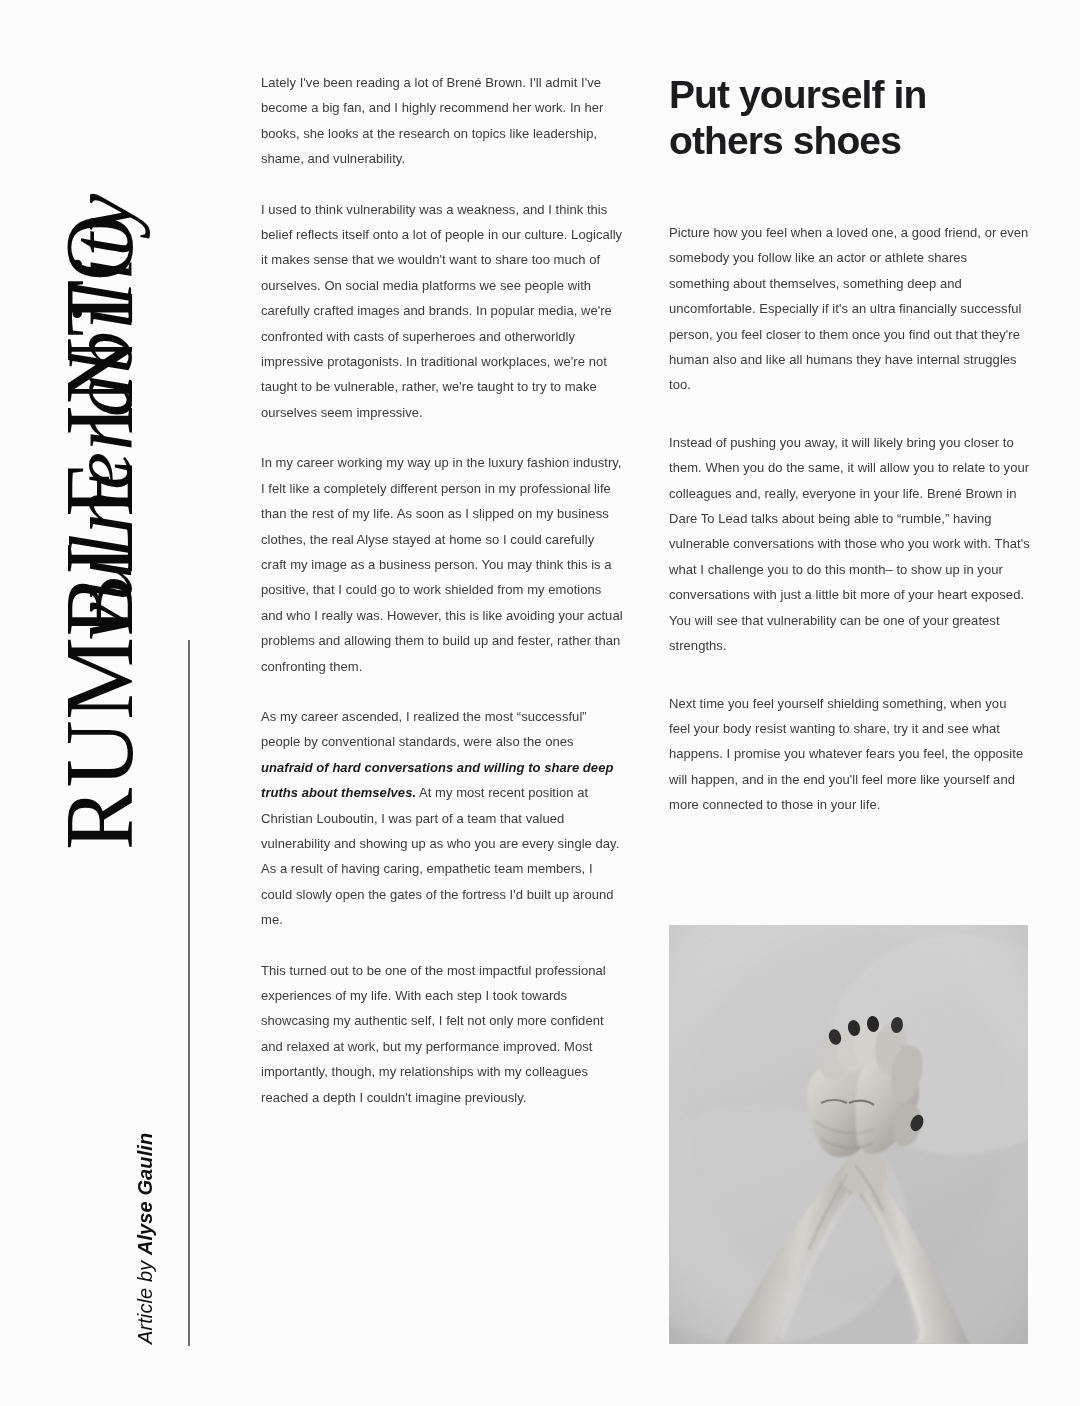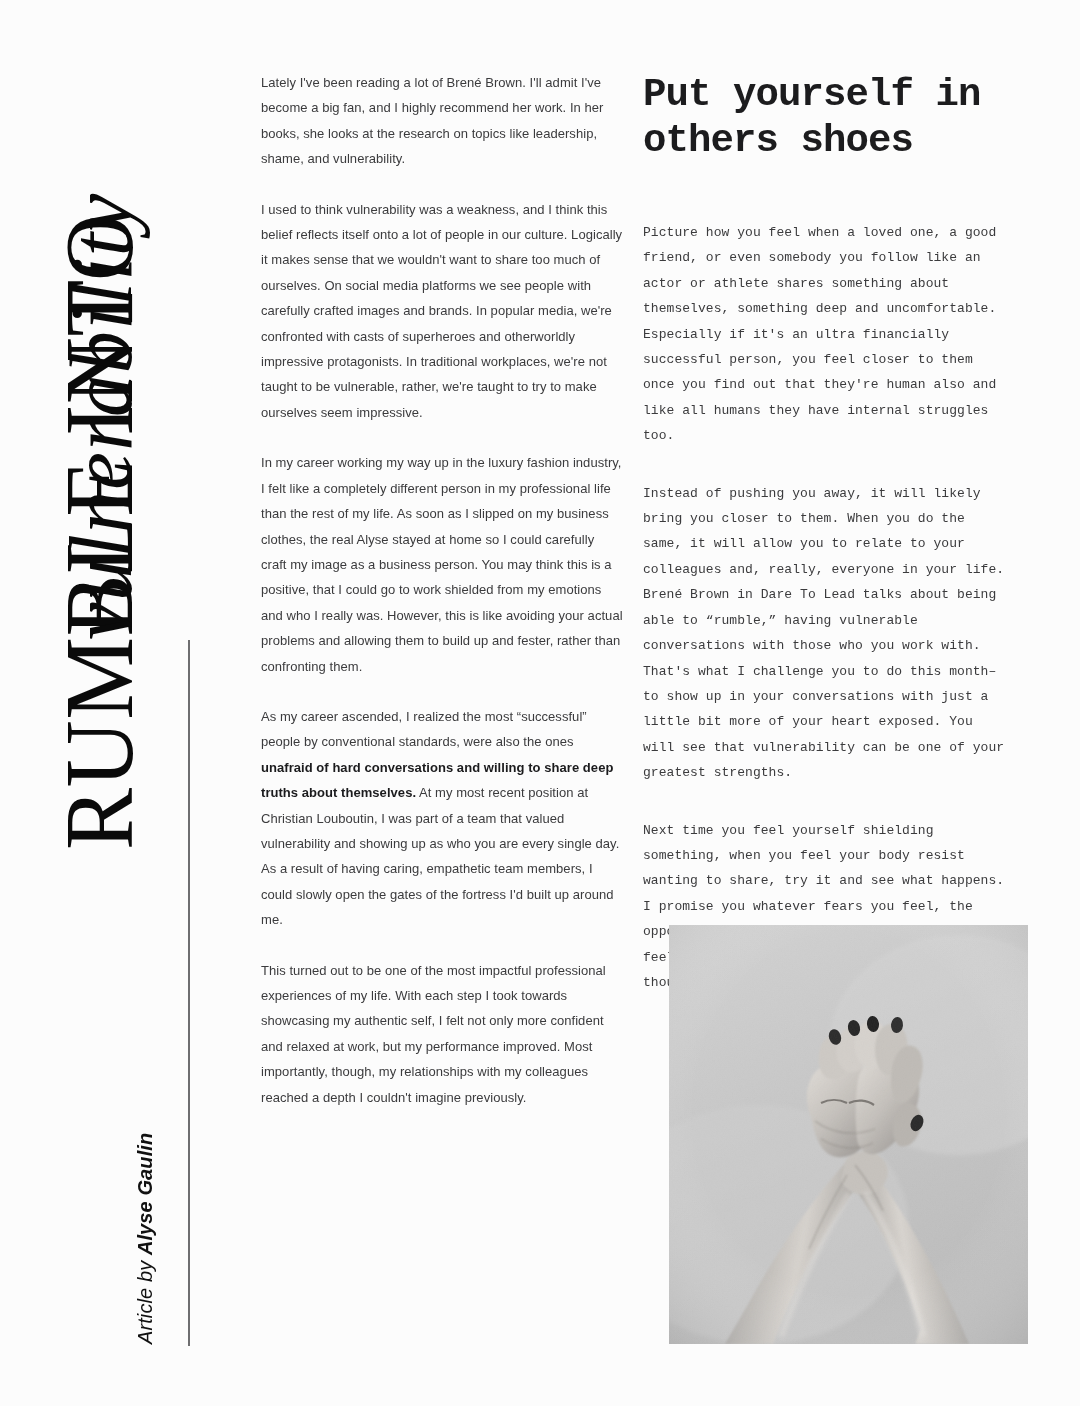--- a/index.html
+++ b/index.html
@@ -131,10 +131,9 @@
   
   .col-right {
     position: absolute;
-    left: 643px;
+    left: 669px;
     top: 72px;
     width: 362px;
-    font-family: Liberation Mono, monospace;
   }
 
   .headline {

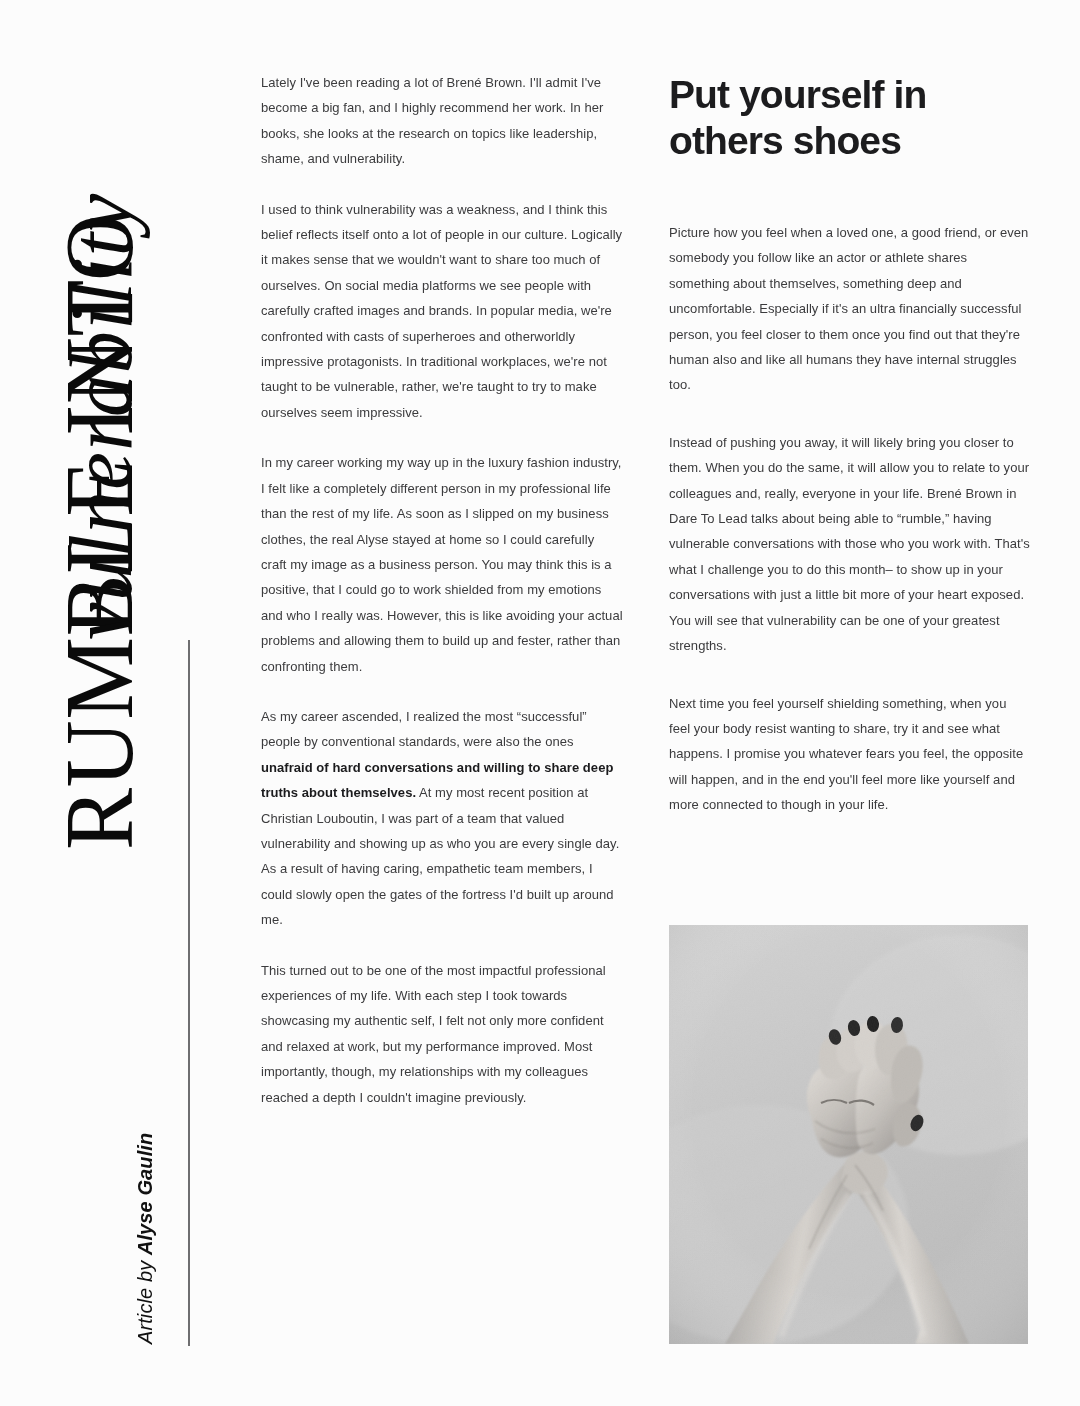--- a/index.html
+++ b/index.html
@@ -202,7 +202,7 @@
 
     <p class="body-p">Instead of pushing you away, it will likely bring you closer to them. When you do the same, it will allow you to relate to your colleagues and, really, everyone in your life. Brené Brown in Dare To Lead talks about being able to “rumble,” having vulnerable conversations with those who you work with. That's what I challenge you to do this month– to show up in your conversations with just a little bit more of your heart exposed. You will see that vulnerability can be one of your greatest strengths.</p>
 
-    <p class="body-p">Next time you feel yourself shielding something, when you feel your body resist wanting to share, try it and see what happens. I promise you whatever fears you feel, the opposite will happen, and in the end you'll feel more like yourself and more connected to though in your life.</p>
+    <p class="body-p">Next time you feel yourself shielding something, when you feel your body resist wanting to share, try it and see what happens. I promise you whatever fears you feel, the opposite will happen, and in the end you'll feel more like yourself and more connected to those in your life.</p>
 
   </div>
 

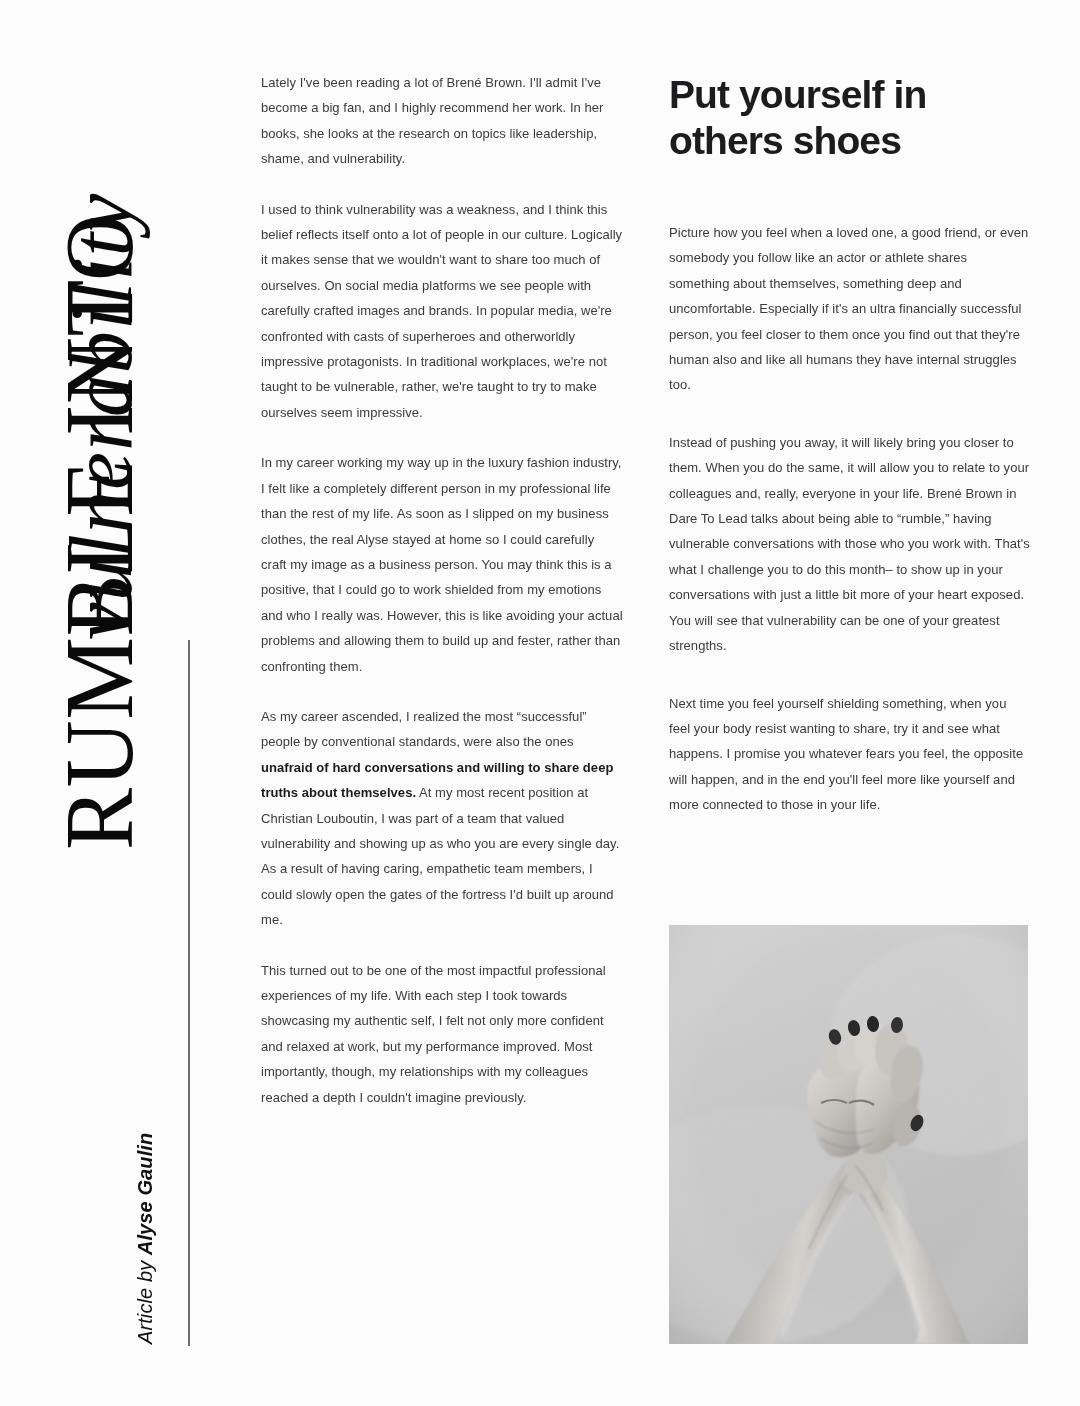--- a/index.html
+++ b/index.html
@@ -125,6 +125,7 @@
 
   .em-strong {
     font-weight: 700;
+    font-style: italic;
     color: #1b1b1d;
   }
 

